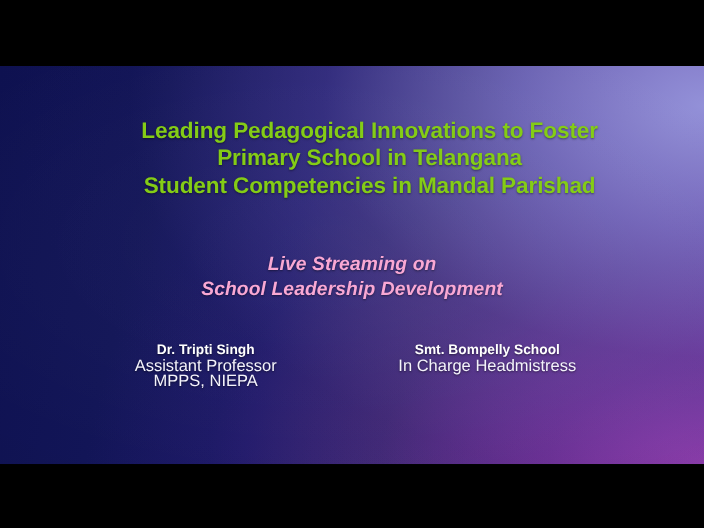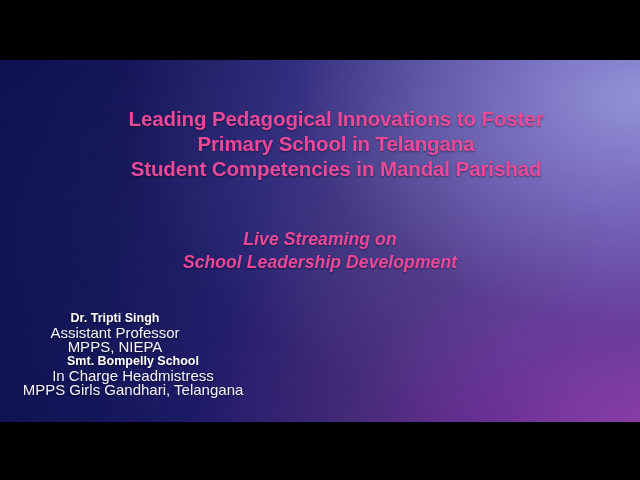--- a/index.html
+++ b/index.html
@@ -93,7 +93,7 @@
     text-align: center;
   }
   .title-line {
-    color: #ec4899;
+    color: #84cc16;
     font-family: "Liberation Sans", sans-serif;
     font-weight: bold;
     font-size: 20.5px;

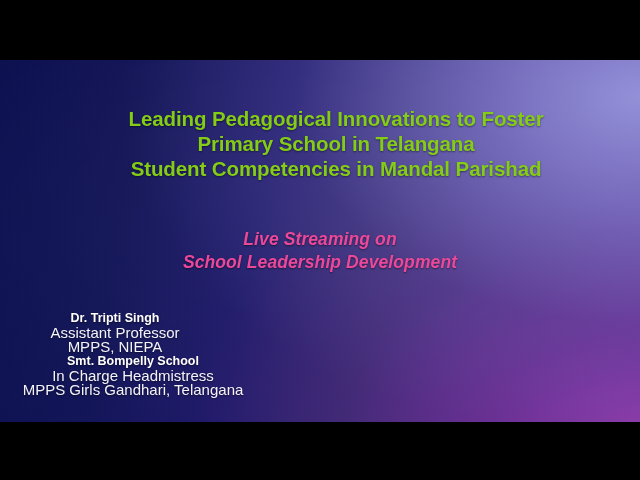--- a/index.html
+++ b/index.html
@@ -113,7 +113,7 @@
     text-align: center;
   }
   .subtitle-line {
-    color: #ec4899;
+    color: #f9a8d4;
     font-family: "Liberation Sans", sans-serif;
     font-weight: bold;
     font-style: italic;

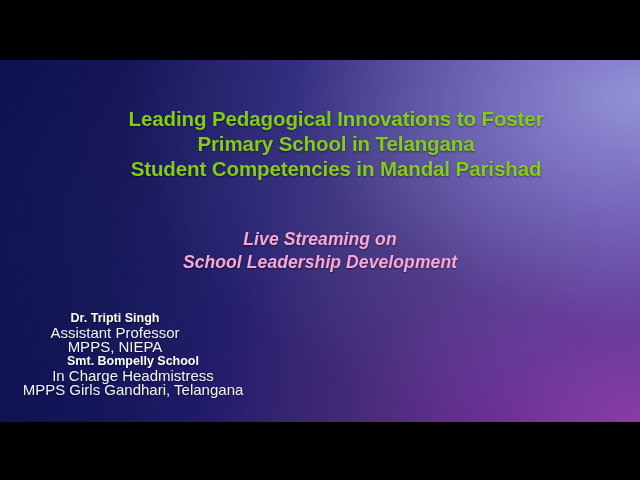--- a/index.html
+++ b/index.html
@@ -133,7 +133,6 @@
     display: flex;
     justify-content: center;
     align-items: flex-start;
-    flex-direction: column;
   }
   .speaker {
     text-align: center;

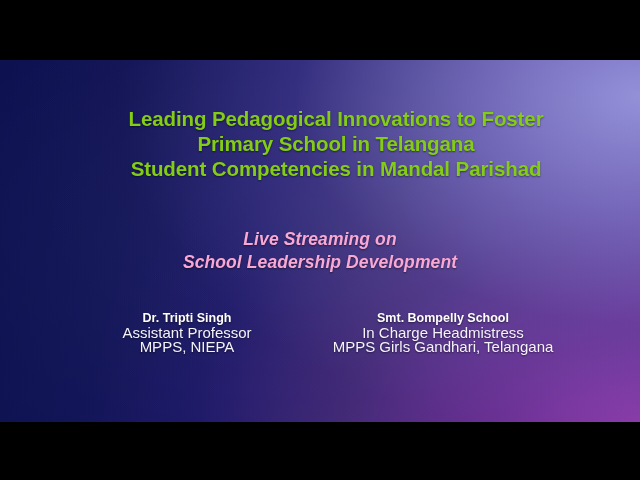--- a/index.html
+++ b/index.html
@@ -196,7 +196,6 @@
         <div class="speaker right">
           <div class="speaker-name">Smt. Bompelly School</div>
           <div class="speaker-role">In Charge Headmistress</div>
-          <div class="speaker-org">MPPS Girls Gandhari, Telangana</div>
         </div>
 
       </div>

